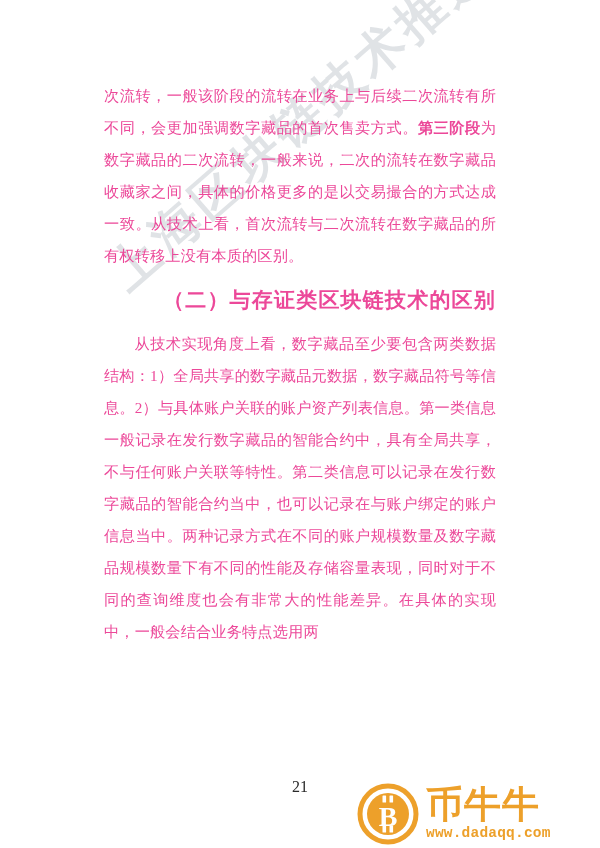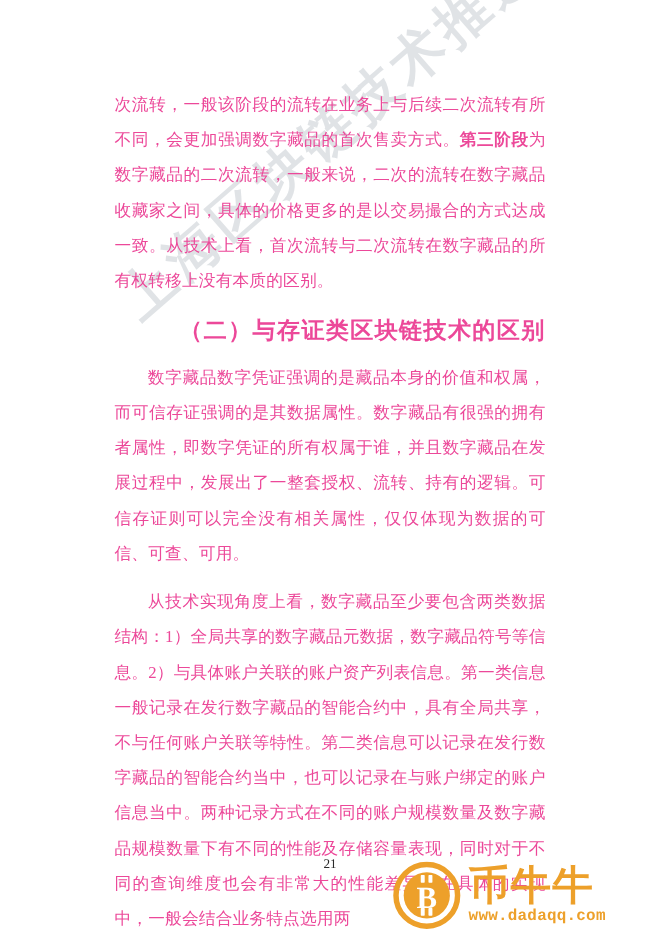--- a/index.html
+++ b/index.html
@@ -155,7 +155,6 @@
 
     <h2 class="heading">（二）与存证类区块链技术的区别</h2>
 
-    <p class="para"><span>数字藏品数字凭证强调的是藏品本身的价值和权属，而可信存证强调的是其数据属性。数字藏品有很强的拥有者属性，即数字凭证的所有权属于谁，并且数字藏品在发展过程中，发展出了一整套授权、流转、持有的逻辑。可信存证则可以完全没有相关属性，仅仅体现为数据的可信、可查、可用。</span></p>
 
 
     <p class="para"><span>从技术实现角度上看，数字藏品至少要包含两类数据结构：1）全局共享的数字藏品元数据，数字藏品符号等信息。2）与具体账户关联的账户资产列表信息。第一类信息一般记录在发行数字藏品的智能合约中，具有全局共享，不与任何账户关联等特性。第二类信息可以记录在发行数字藏品的智能合约当中，也可以记录在与账户绑定的账户信息当中。两种记录方式在不同的账户规模数量及数字藏品规模数量下有不同的性能及存储容量表现，同时对于不同的查询维度也会有非常大的性能差异。在具体的实现中，一般会结合业务特点选用两</span></p>

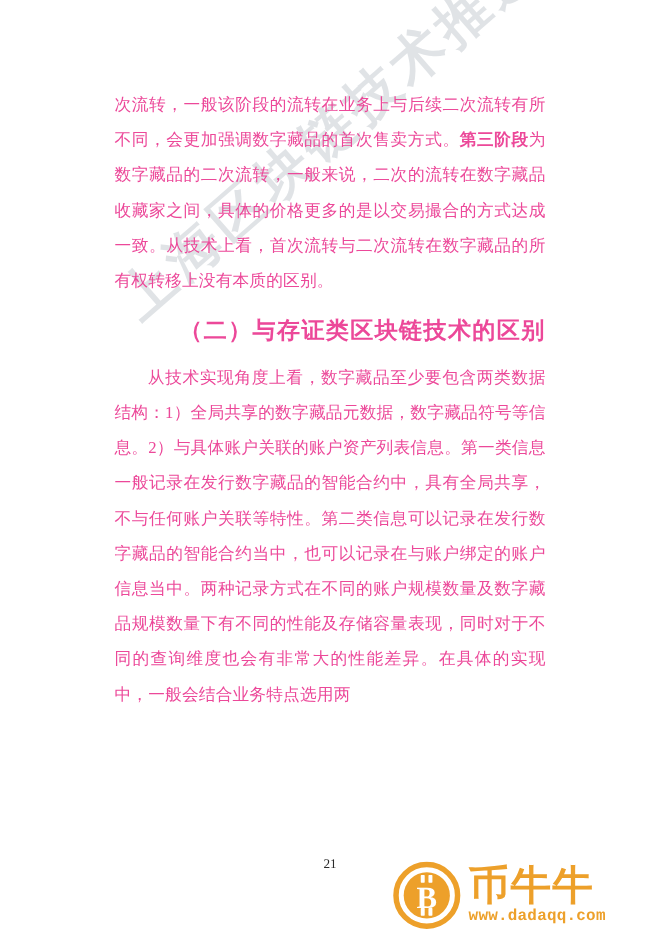--- a/index.html
+++ b/index.html
@@ -90,7 +90,7 @@
     top: 778px;
     width: 600px;
     text-align: center;
-    font-size: 12px;
+    font-size: 16px;
     color: #2a2a2a;
     font-family: "Liberation Serif", "DejaVu Serif", serif;
     z-index: 2;

